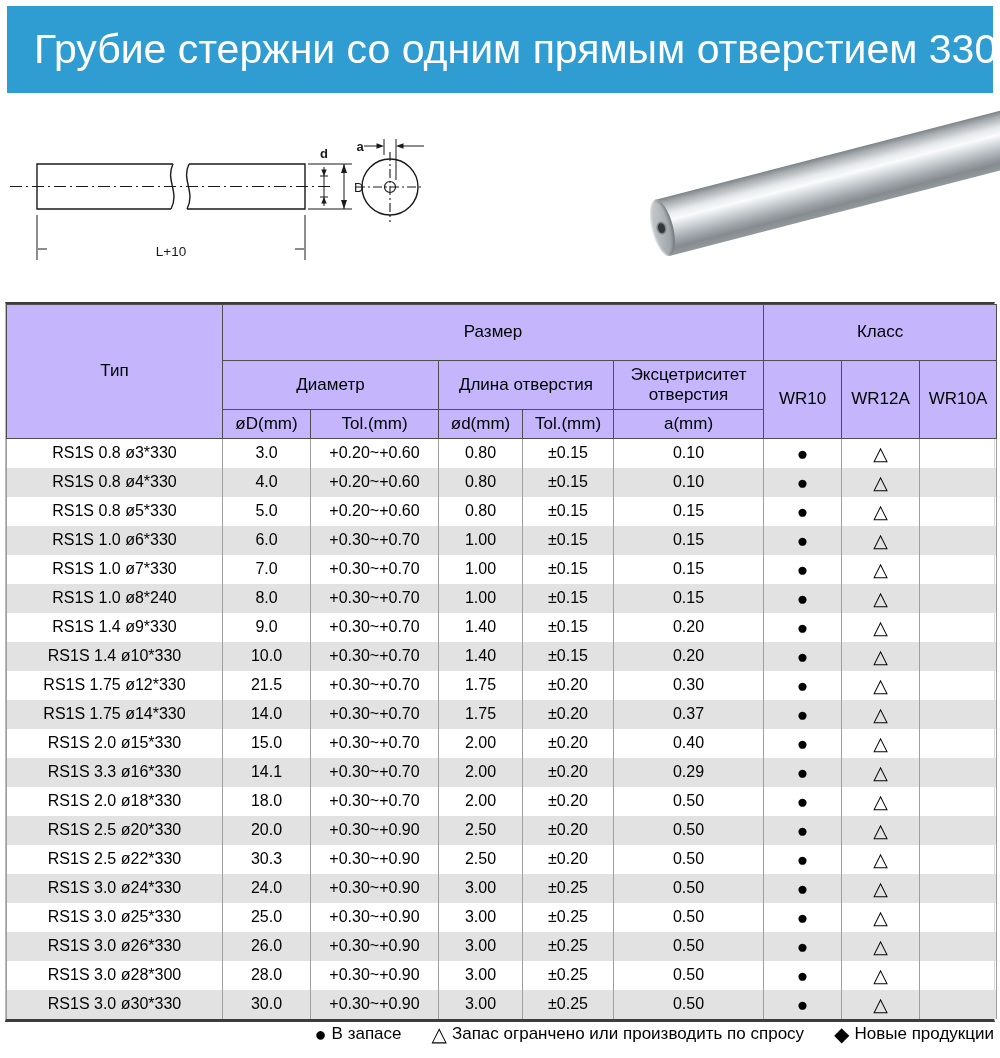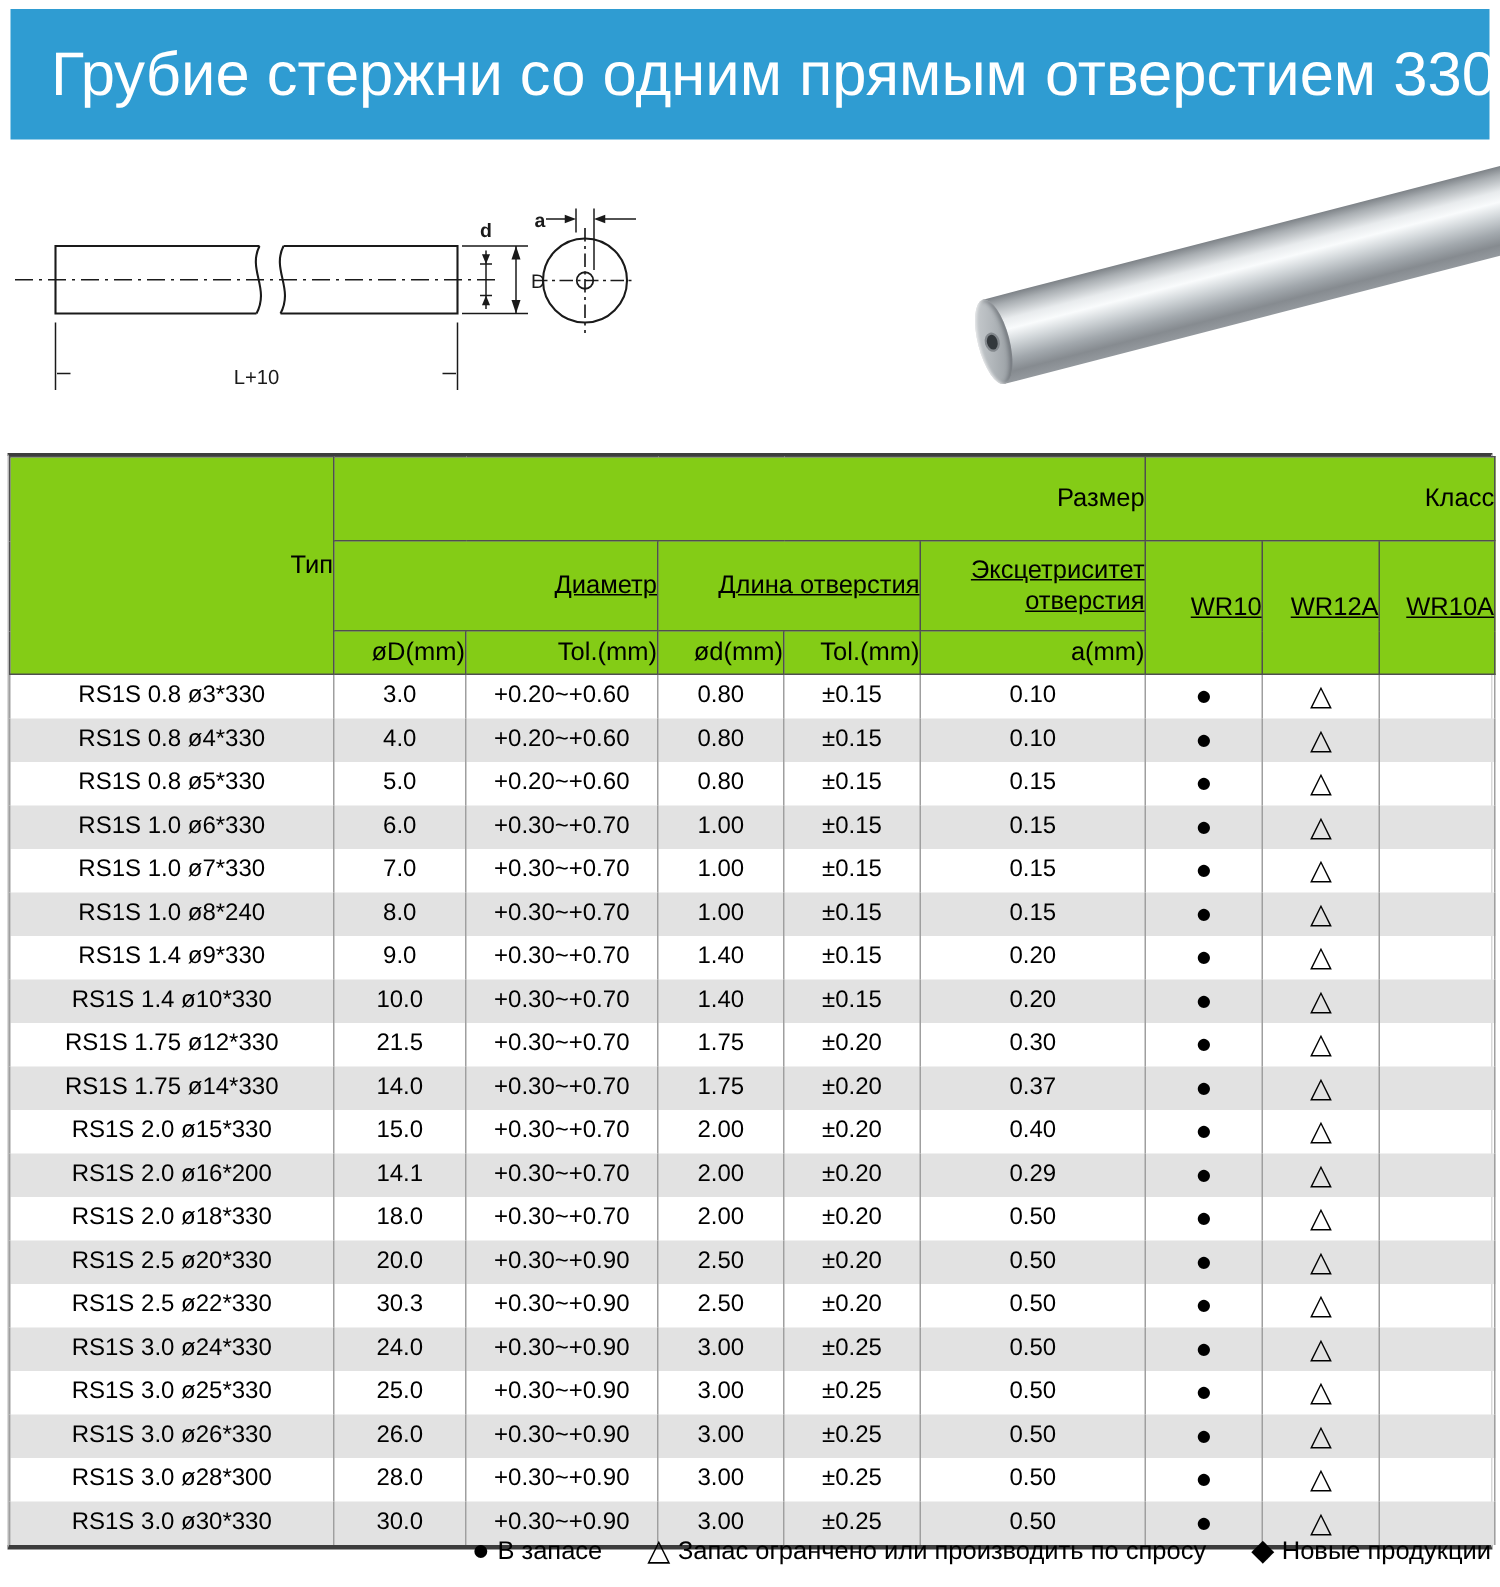--- a/index.html
+++ b/index.html
@@ -35,8 +35,8 @@
     border-top:2px solid #3c3c3c; border-bottom:3px solid #3c3c3c;
     border-left:1px solid #b9b9b9; border-right:1px solid #d9d9d9; }
   table { border-collapse:collapse; table-layout:fixed; width:990px; }
-  th { background:#84cc16; font-weight:400; font-size:17px;
-    border:1px solid #4f4f4f; text-align:right; vertical-align:middle; line-height:1.2; }
+  th { background:#c4b5fd; font-weight:400; font-size:17px;
+    border:1px solid #4f4f4f; text-align:center; vertical-align:middle; line-height:1.2; }
   .h1 { height:56px; }
   .h2 { height:60px;text-decoration:underline; }
   .h3 { height:29px; }

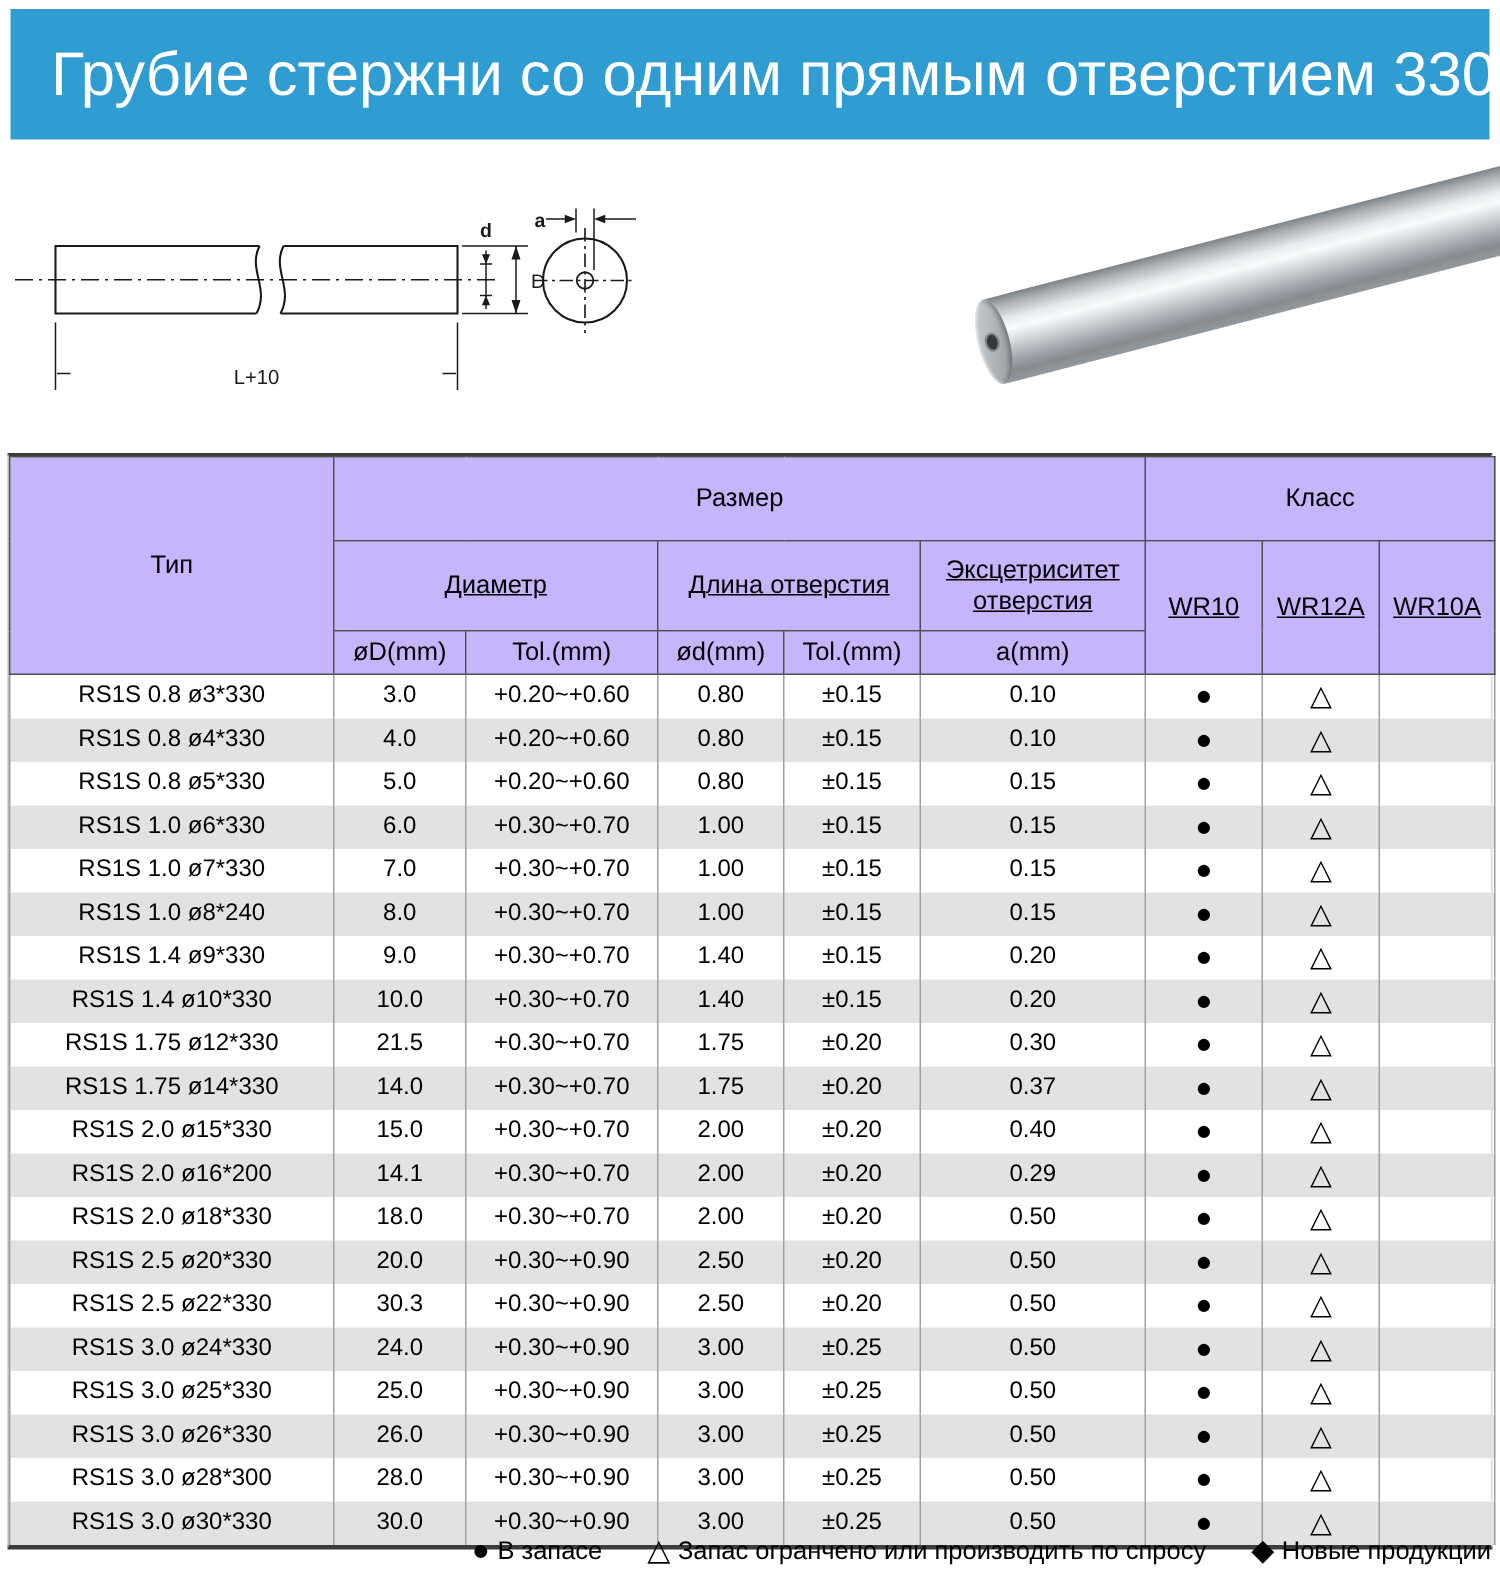--- a/index.html
+++ b/index.html
@@ -38,7 +38,7 @@
   th { background:#c4b5fd; font-weight:400; font-size:17px;
     border:1px solid #4f4f4f; text-align:center; vertical-align:middle; line-height:1.2; }
   .h1 { height:56px; }
-  .h2 { height:60px;text-decoration:underline; }
+  .h2 { height:49px; }
   .h3 { height:29px; }
   tbody td { height:29px; font-size:16px; text-align:center; vertical-align:middle;
     border-left:1px solid #9f9f9f; border-right:1px solid #9f9f9f; white-space:nowrap; }

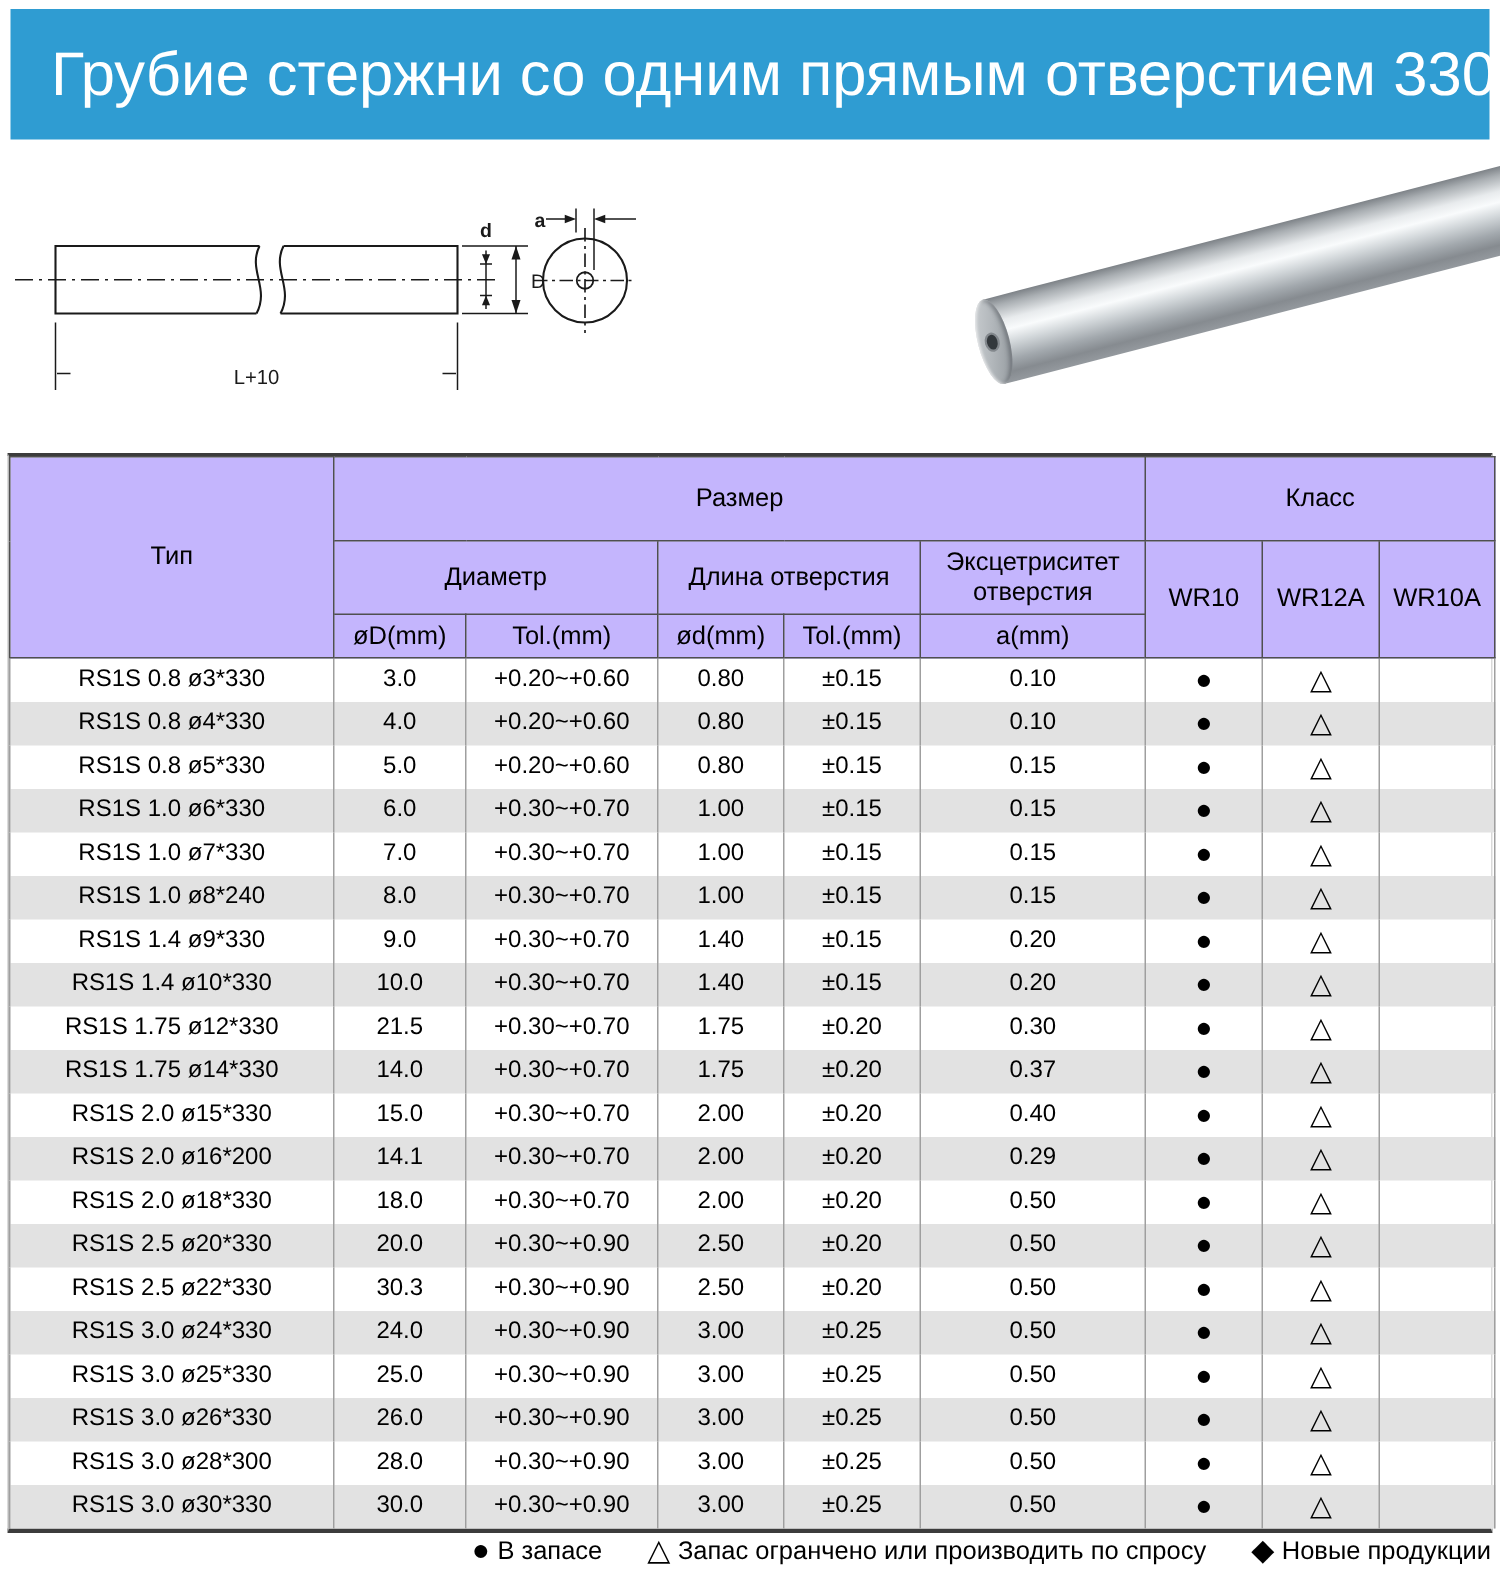--- a/index.html
+++ b/index.html
@@ -278,7 +278,7 @@
   </tr>
 
   <tr>
-    <td>RS1S 2.0 ø16*200</td>
+    <td>RS1S 3.3 ø16*330</td>
     <td>14.1</td>
     <td>+0.30~+0.70</td>
     <td>2.00</td>

